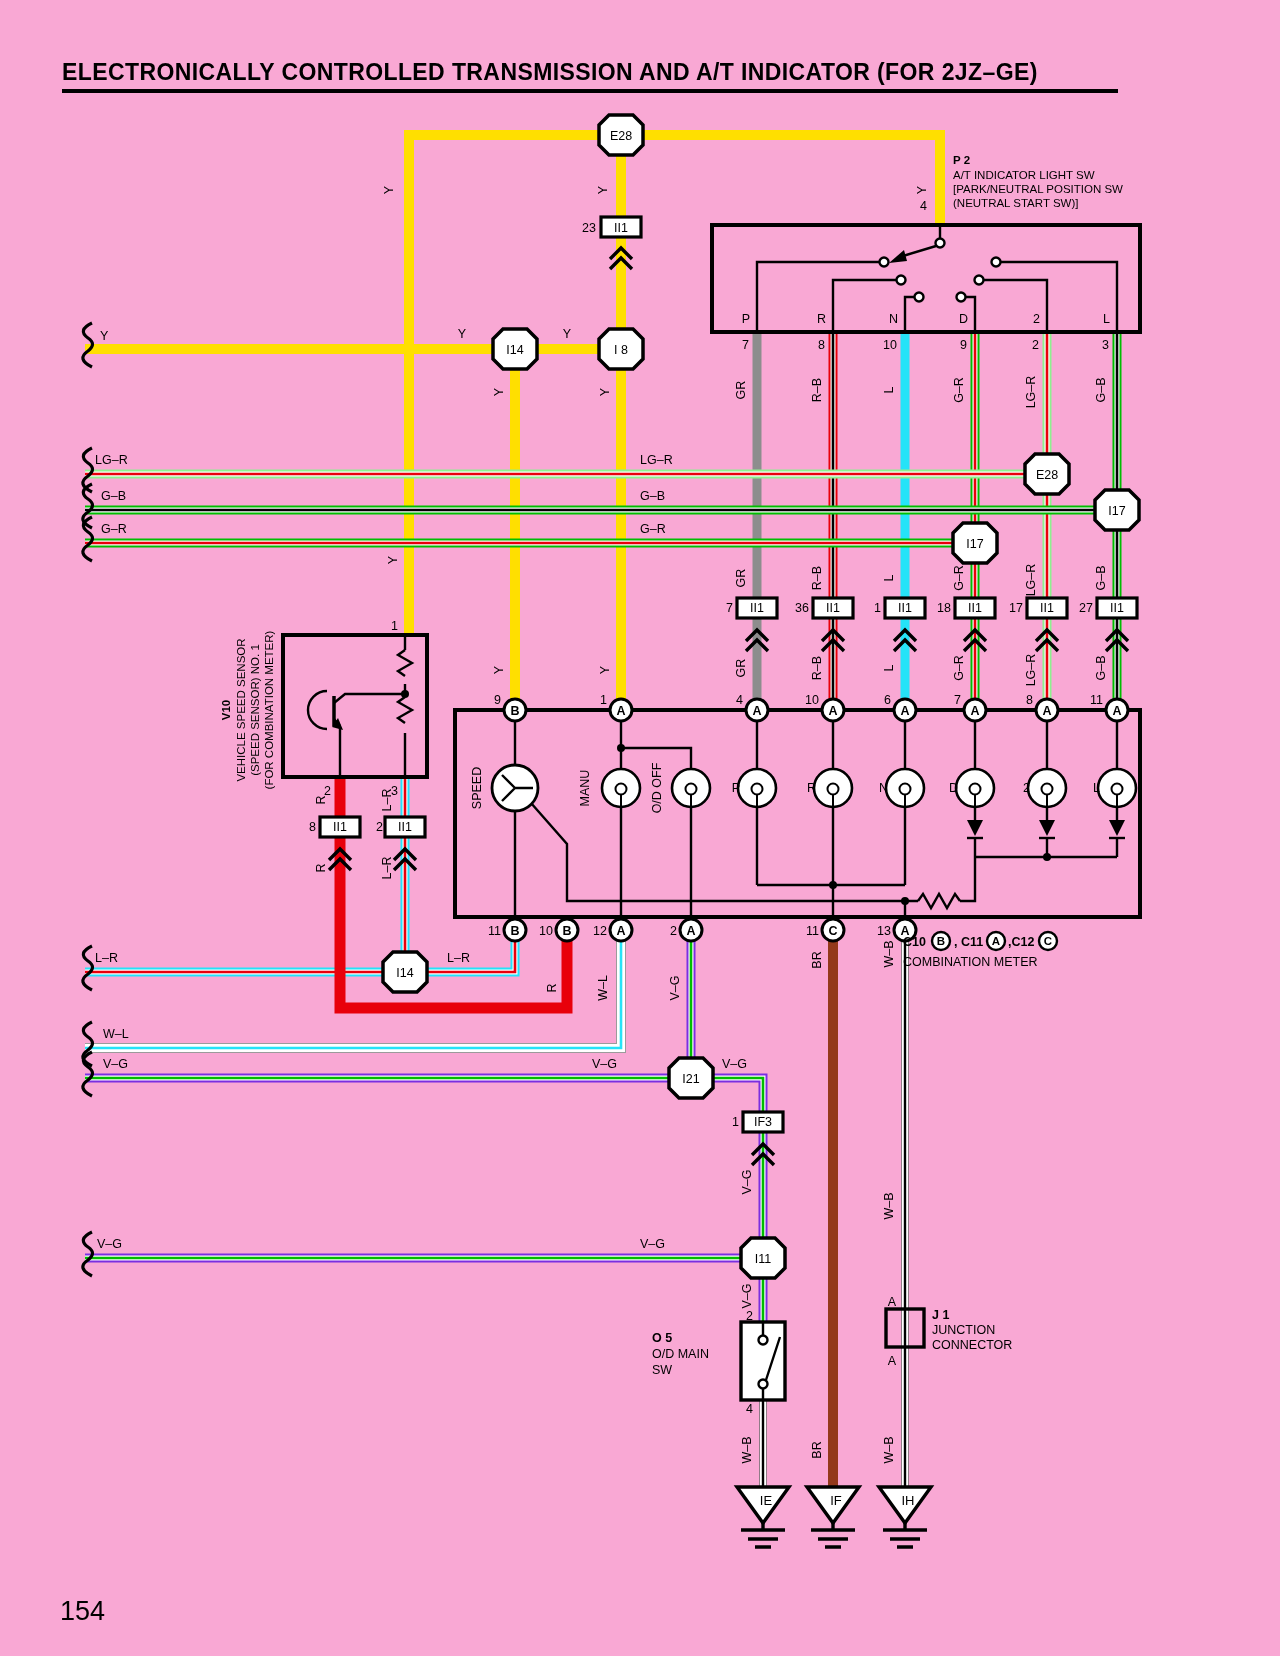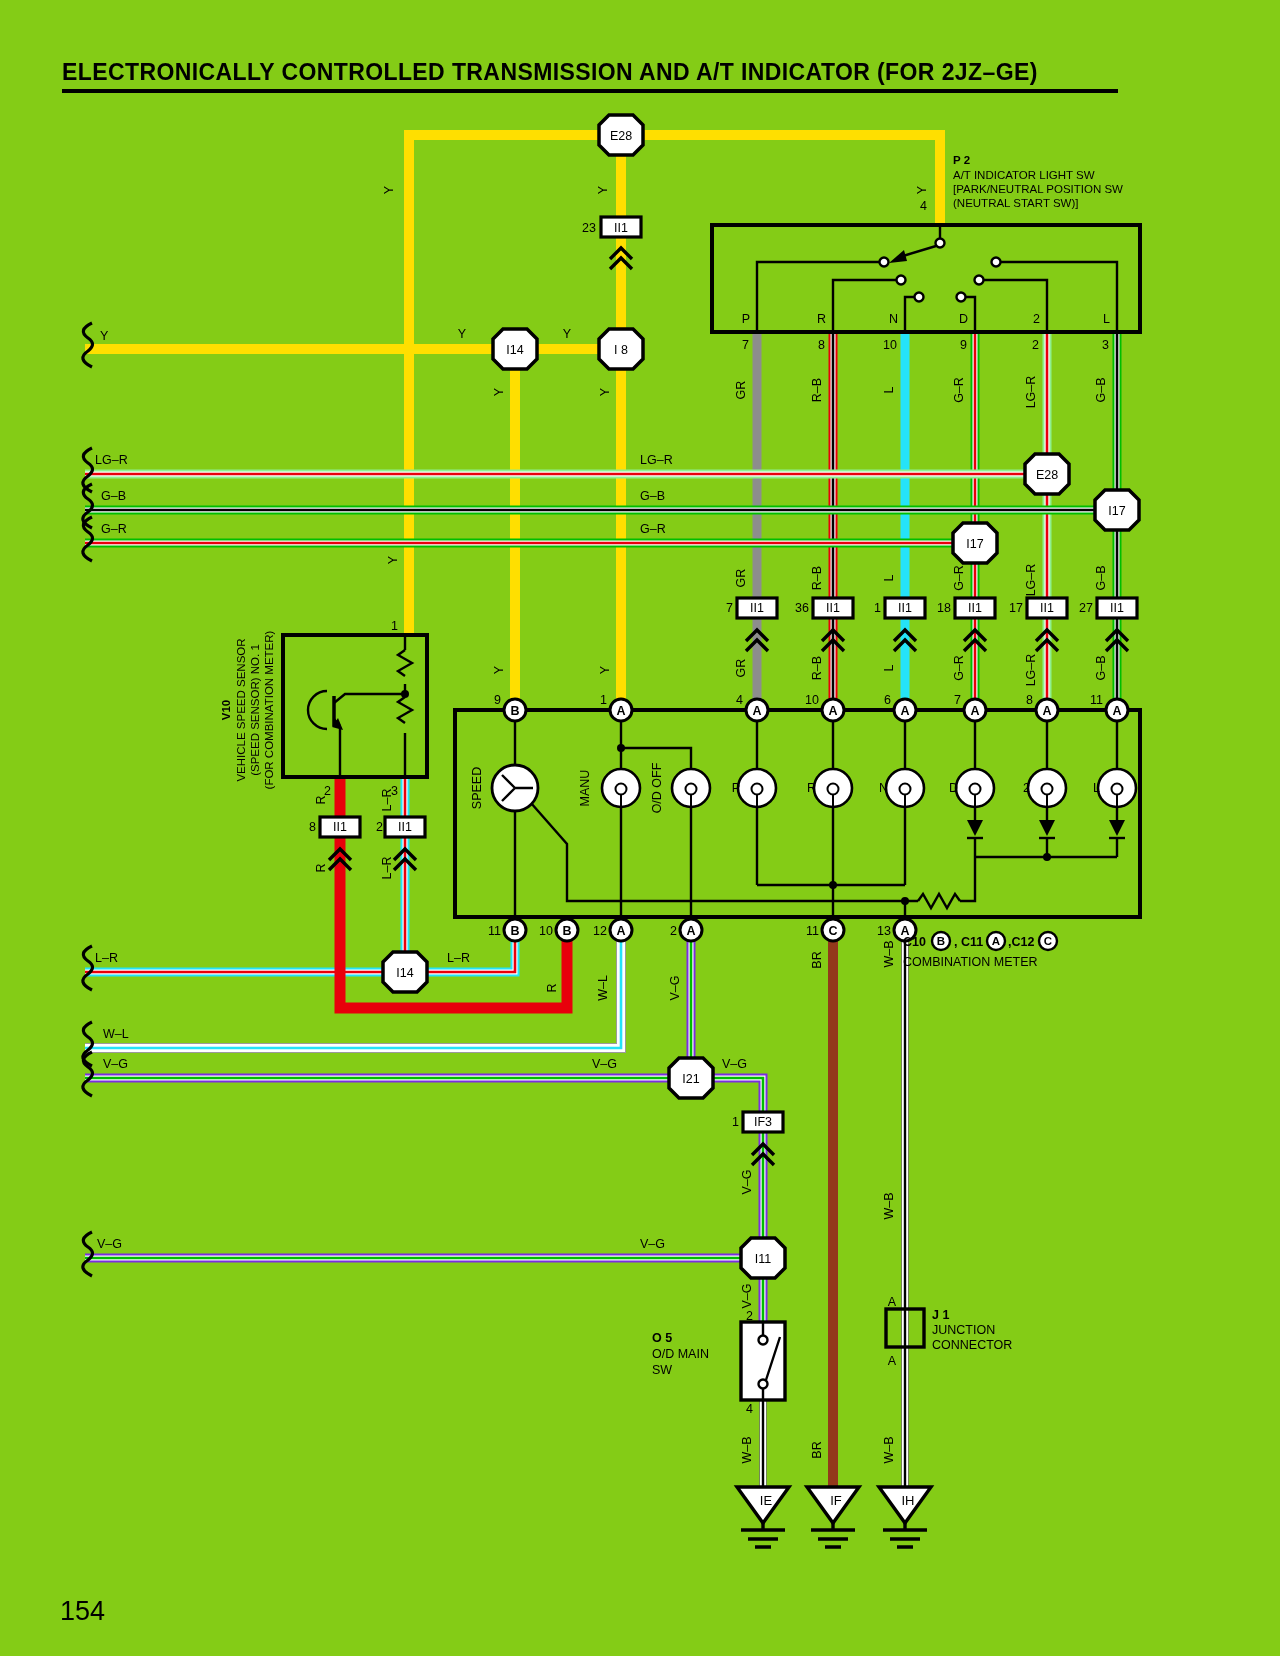--- a/index.html
+++ b/index.html
@@ -3,7 +3,7 @@
 <meta charset="utf-8">
 <style>
   html,body{margin:0;padding:0;background:#fff}
-  .page{position:relative;width:1280px;height:1656px;background:#84cc16;font-family:"Liberation Sans",sans-serif}
+  .page{position:relative;width:1280px;height:1656px;background:#f9a8d4;font-family:"Liberation Sans",sans-serif}
   svg text{font-family:"Liberation Sans",sans-serif;font-size:12.5px;fill:#000}
   svg .t11{font-size:11.5px}
   svg .t13{font-size:13px}

